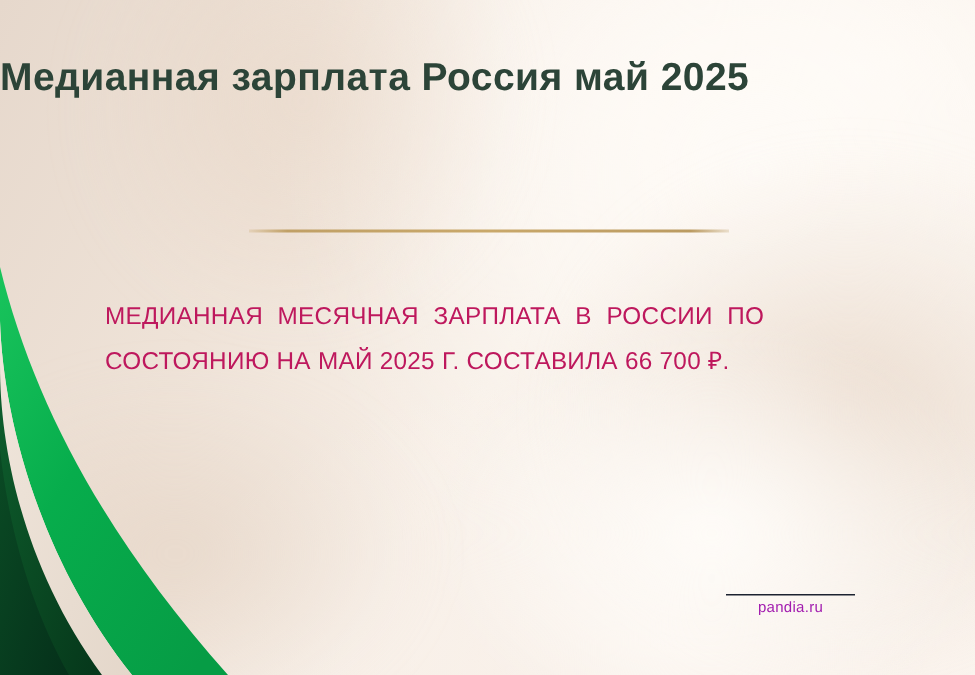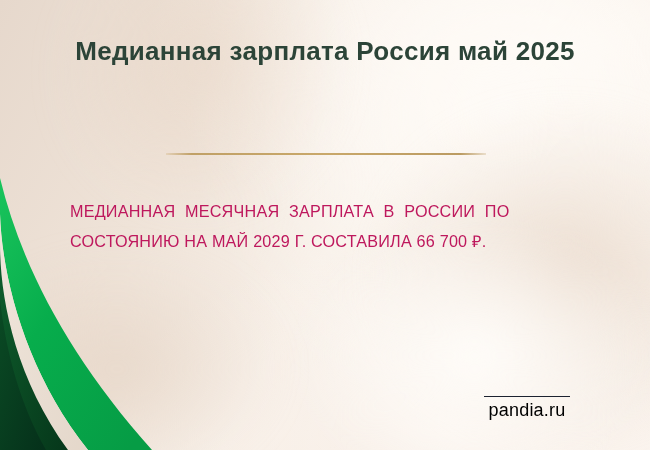--- a/index.html
+++ b/index.html
@@ -97,7 +97,6 @@
     left: 0;
     right: 0;
     top: 36px;
-    text-align: center;
     font-size: 26px;
     font-weight: 600;
     letter-spacing: 0.3px;

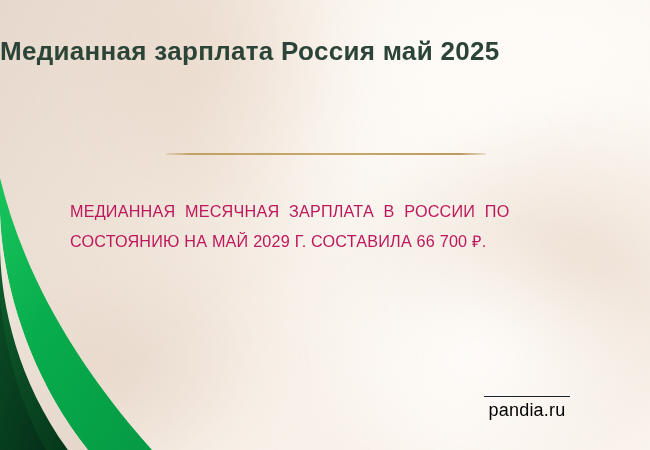--- a/index.html
+++ b/index.html
@@ -203,7 +203,7 @@
 
   <div class="body-text">
     <span class="body-line justify">МЕДИАННАЯ МЕСЯЧНАЯ ЗАРПЛАТА В РОССИИ ПО</span>
-    <span class="body-line">СОСТОЯНИЮ НА МАЙ 2029 Г. СОСТАВИЛА 66 700 ₽.</span>
+    <span class="body-line">СОСТОЯНИЮ НА МАЙ 2025 Г. СОСТАВИЛА 66 700 ₽.</span>
   </div>
 
   <div class="footer">

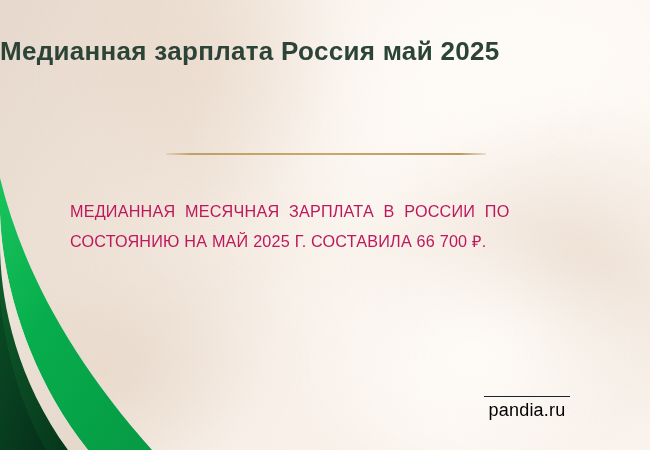--- a/index.html
+++ b/index.html
@@ -148,8 +148,8 @@
     margin: 0 auto 3px auto;
   }
   .footer-label {
-    font-size: 18px;
-    color: #000000;
+    font-size: 10px;
+    color: #a21caf;
     letter-spacing: 0.2px;
     font-family: "Liberation Sans", sans-serif;
   }

